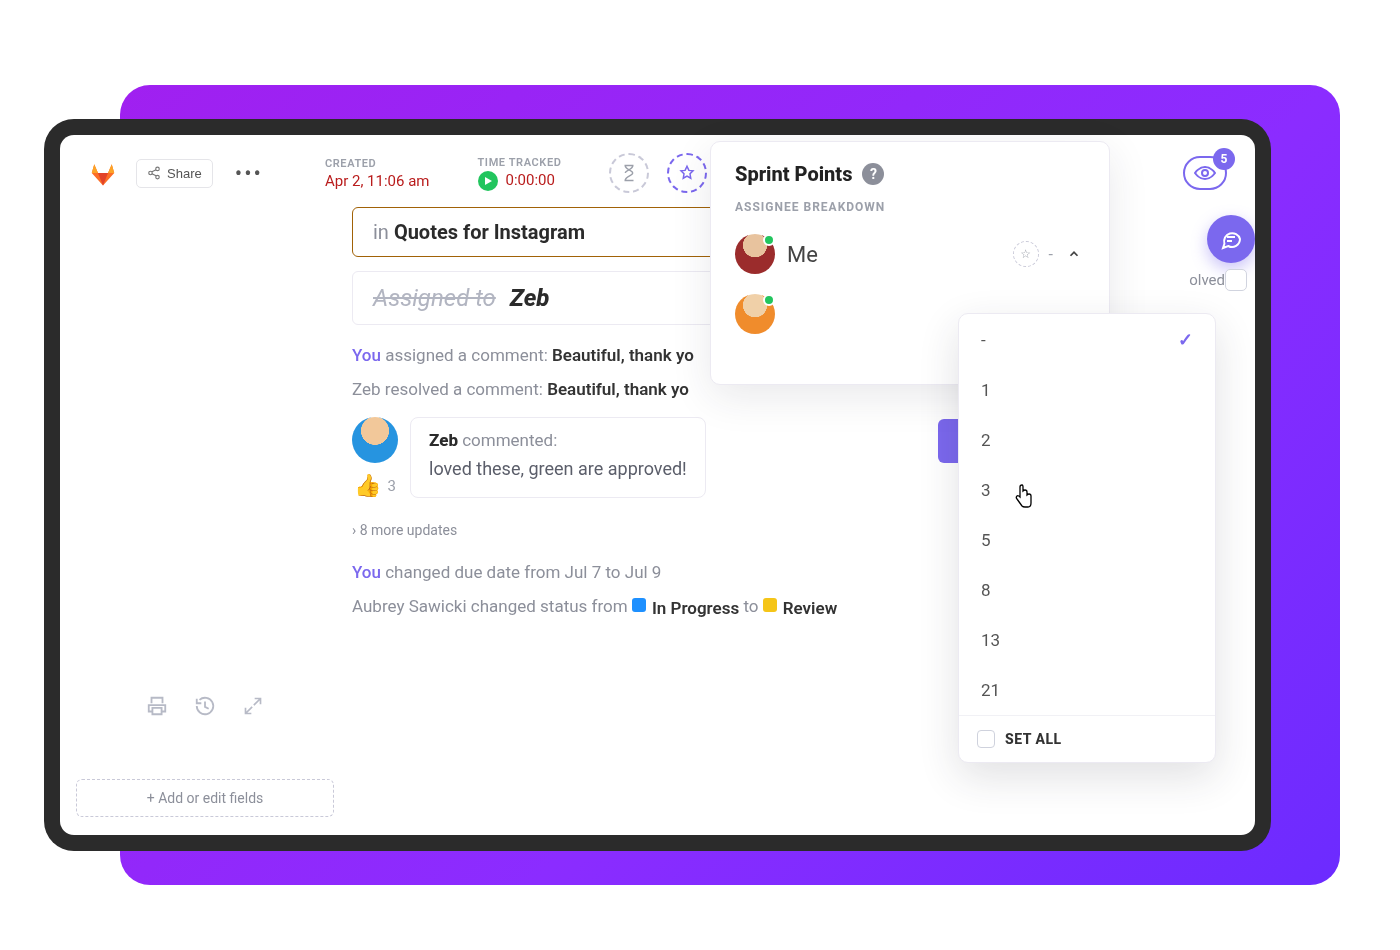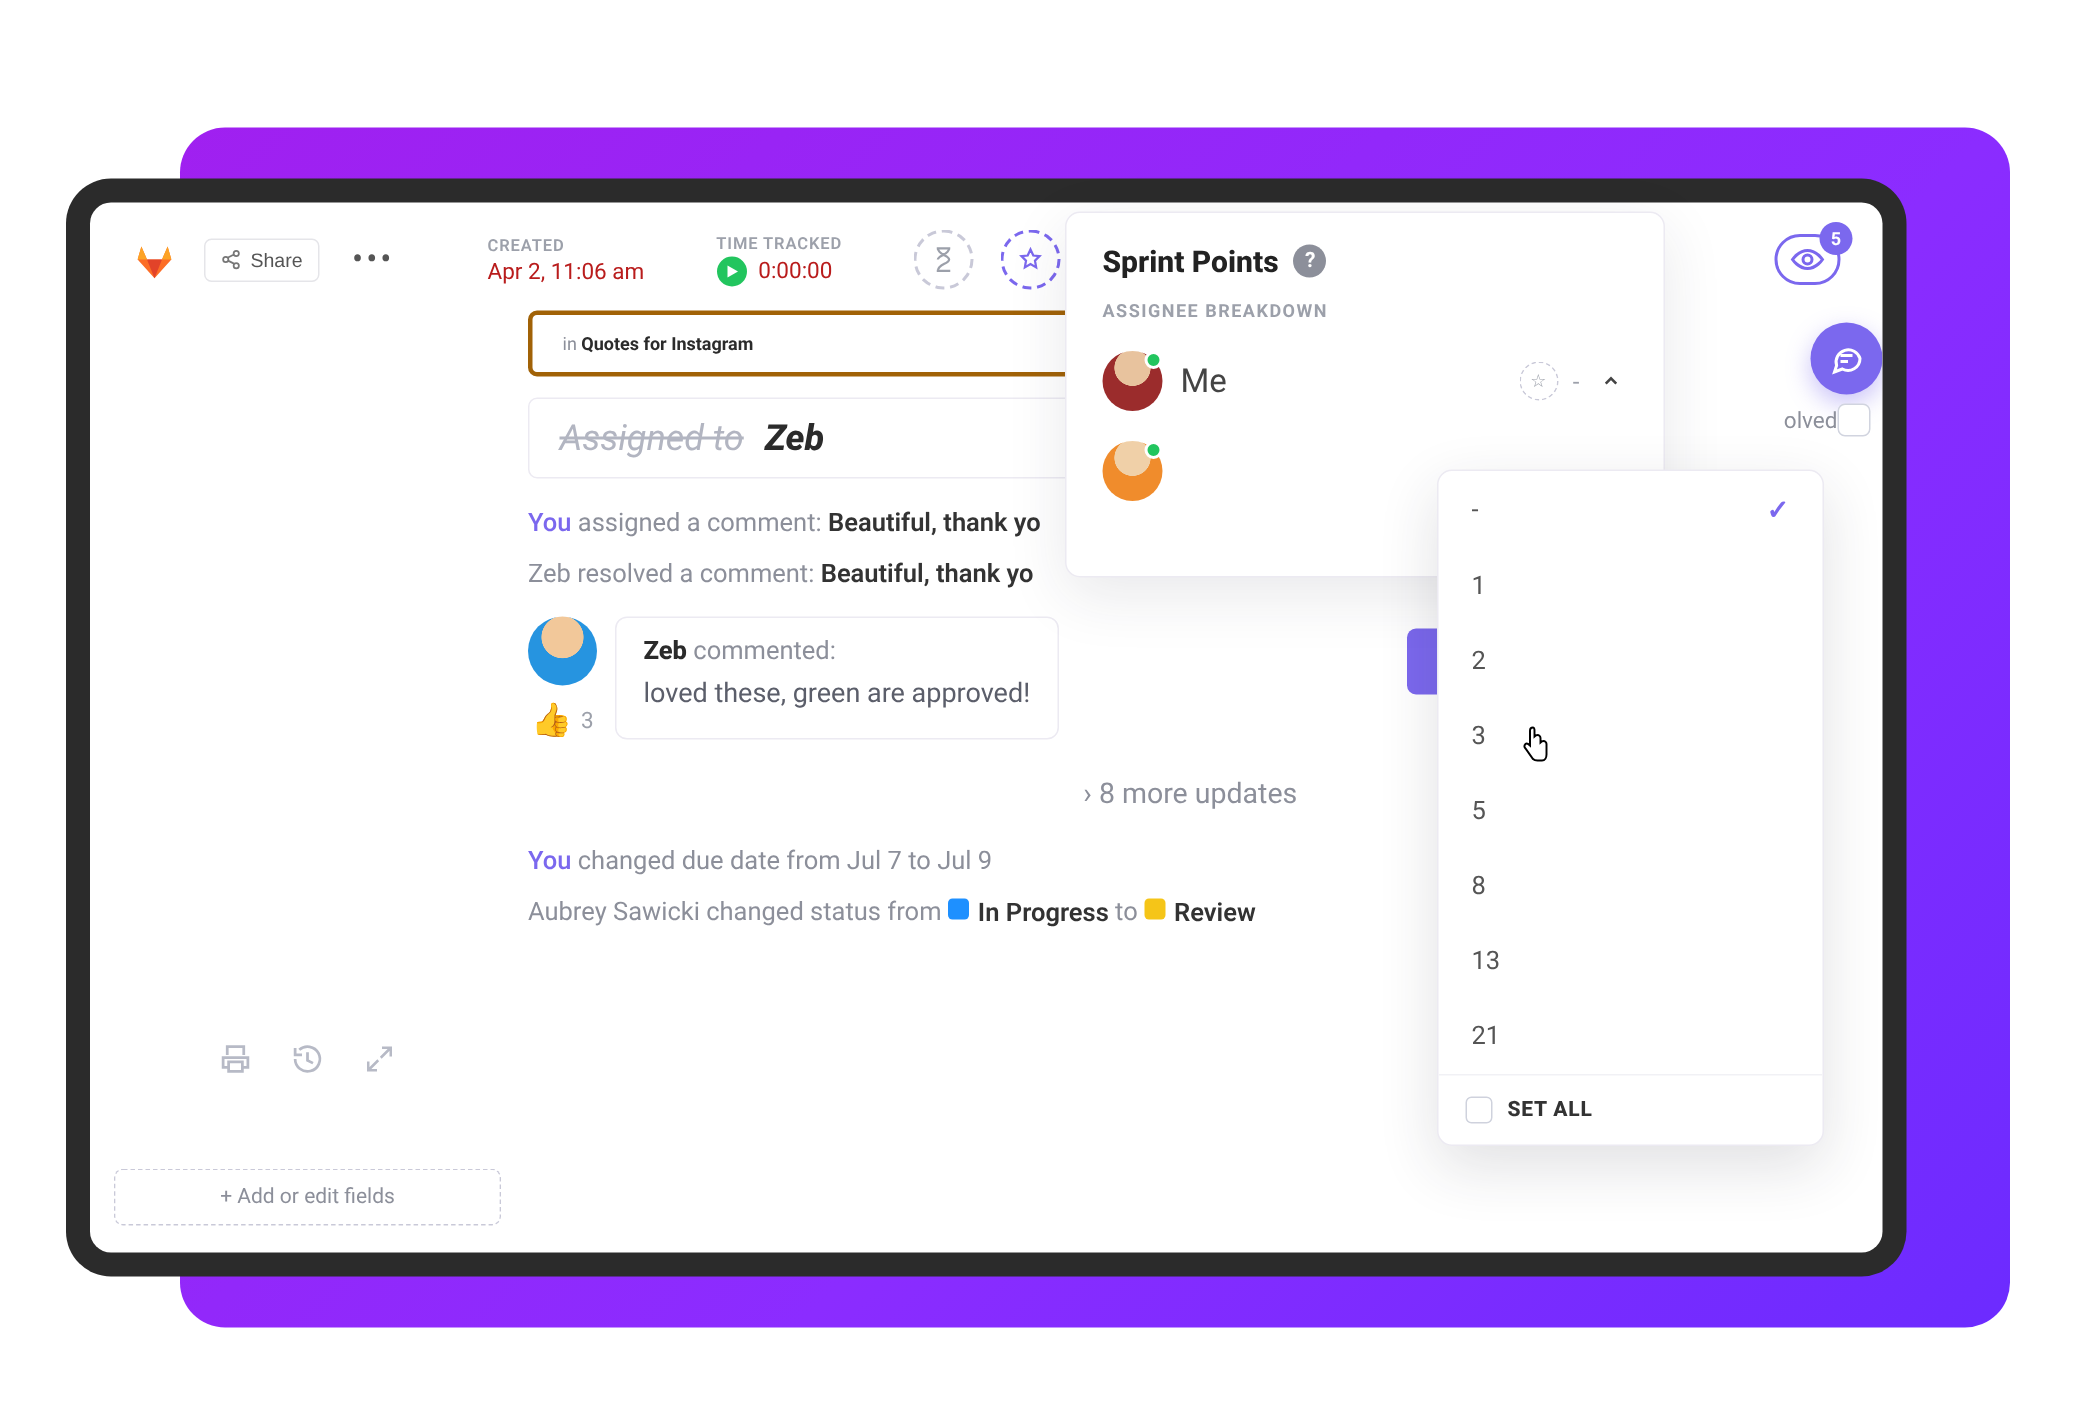--- a/index.html
+++ b/index.html
@@ -121,10 +121,10 @@
     position:relative;
   }
   .breadcrumb {
-    border:3px solid #a16207;
+    border:1px solid #a16207;
     border-radius:6px;
     padding:12px 20px;
-    font-size:12px;
+    font-size:20px;
     color:#8c8f9a;
     background:#fff;
     margin-bottom:14px;

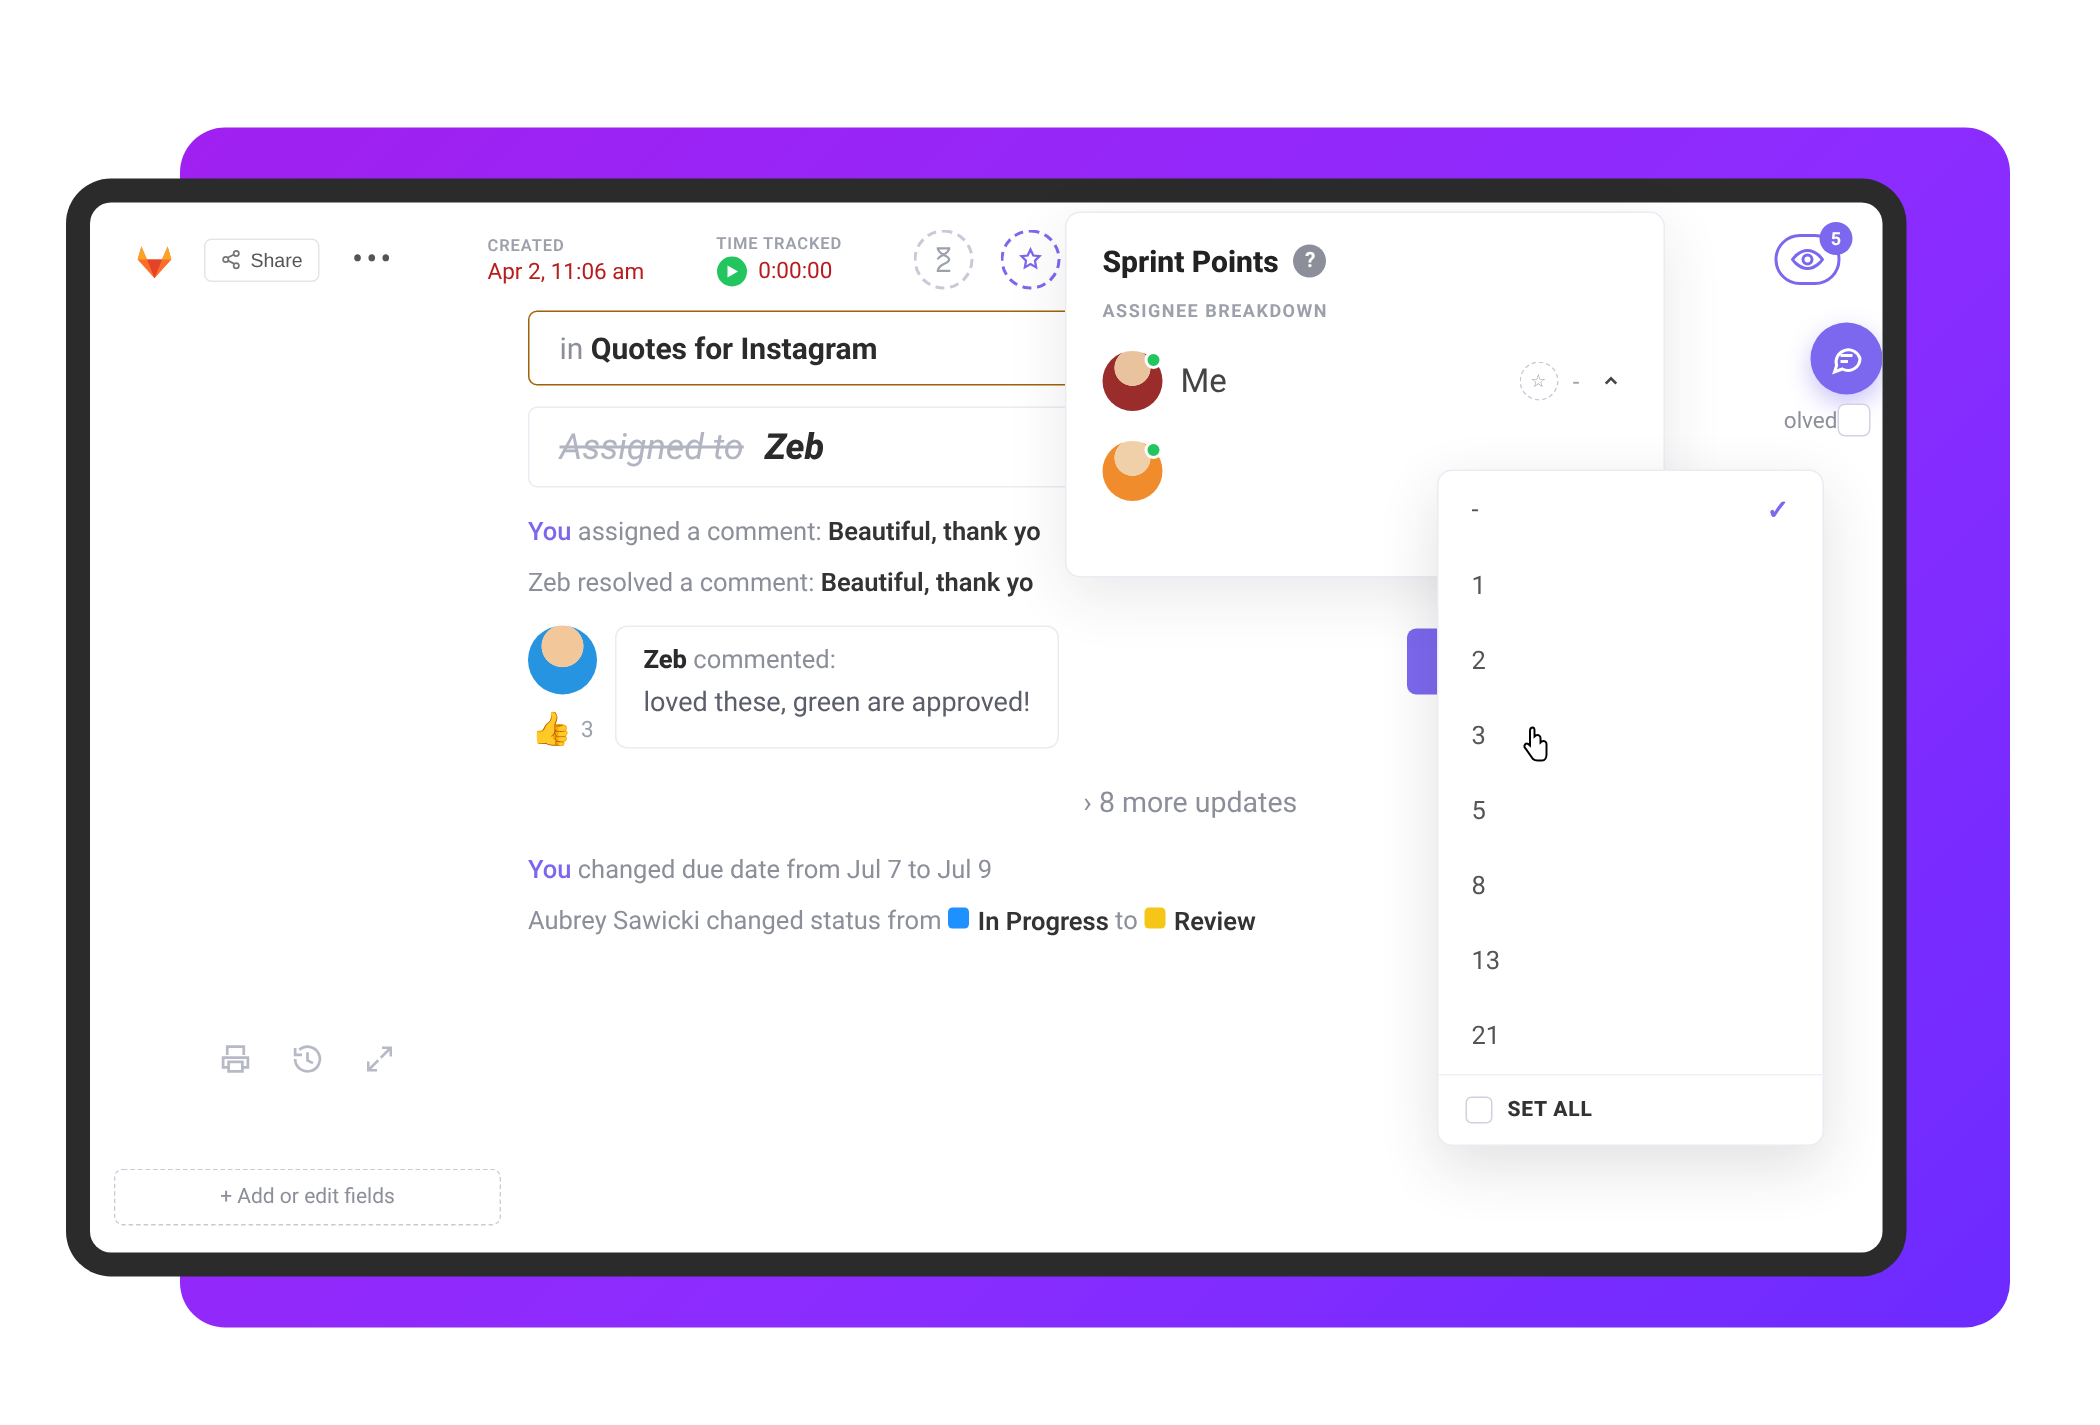--- a/index.html
+++ b/index.html
@@ -170,9 +170,8 @@
   .thumb { color:#7b68ee; font-size:22px; }
   .like-count { color:#9ca0aa; font-size:15px;}
   .more-updates {
-    font-size:19px; color:#8c8f9a; margin:24px 0;
-    cursor:pointer;
-    text-align:center;
+    font-size:14px; color:#8c8f9a; margin:24px 0;
+    cursor:pointer;
   }
   .status-chip { display:inline-flex; gap:6px; }
   .chip-box { width:14px; height:14px; border-radius:3px; display:inline-block; }

